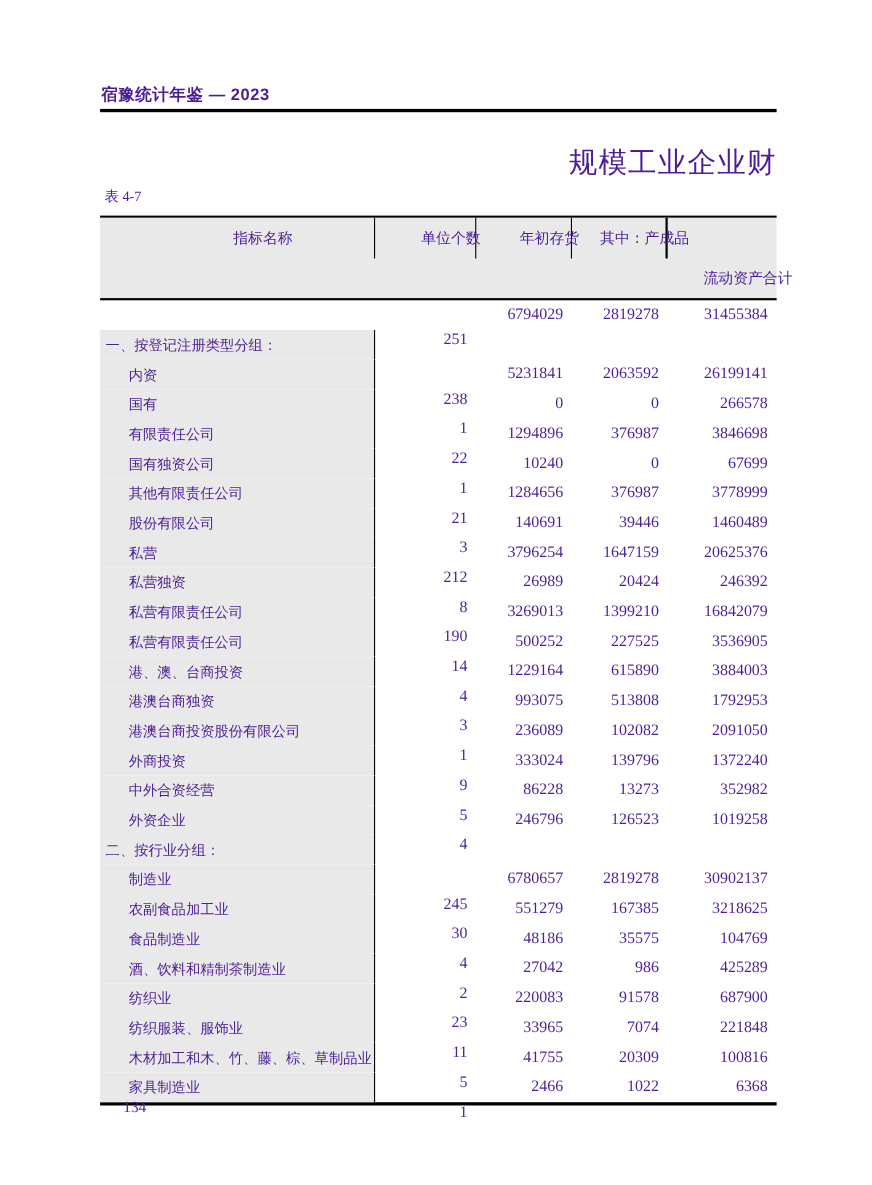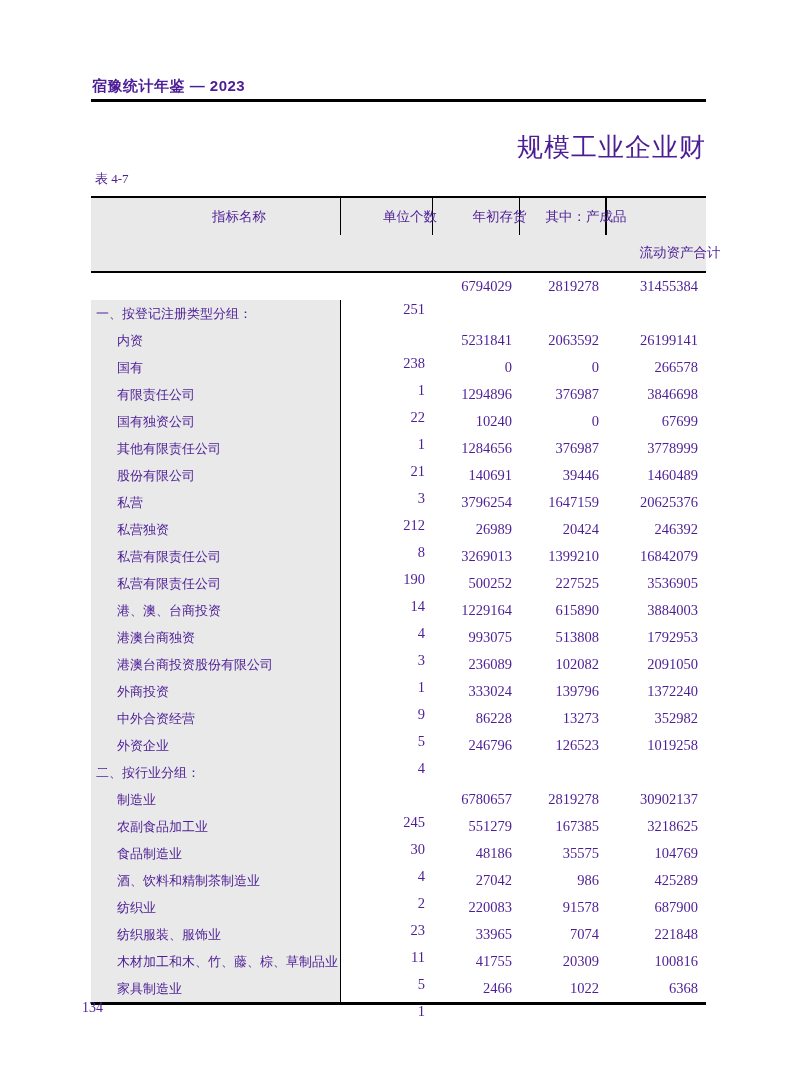--- a/index.html
+++ b/index.html
@@ -46,7 +46,7 @@
   .td.c2{width:87px;}
   .td.c3{width:87px;}
   .td.c4{width:99px;}
-  .folio{position:absolute;left:82px;top:1000px;font-size:14px;}
+  .folio{position:absolute;left:112px;top:1000px;font-size:14px;}
 </style>
 </head>
 <body>

